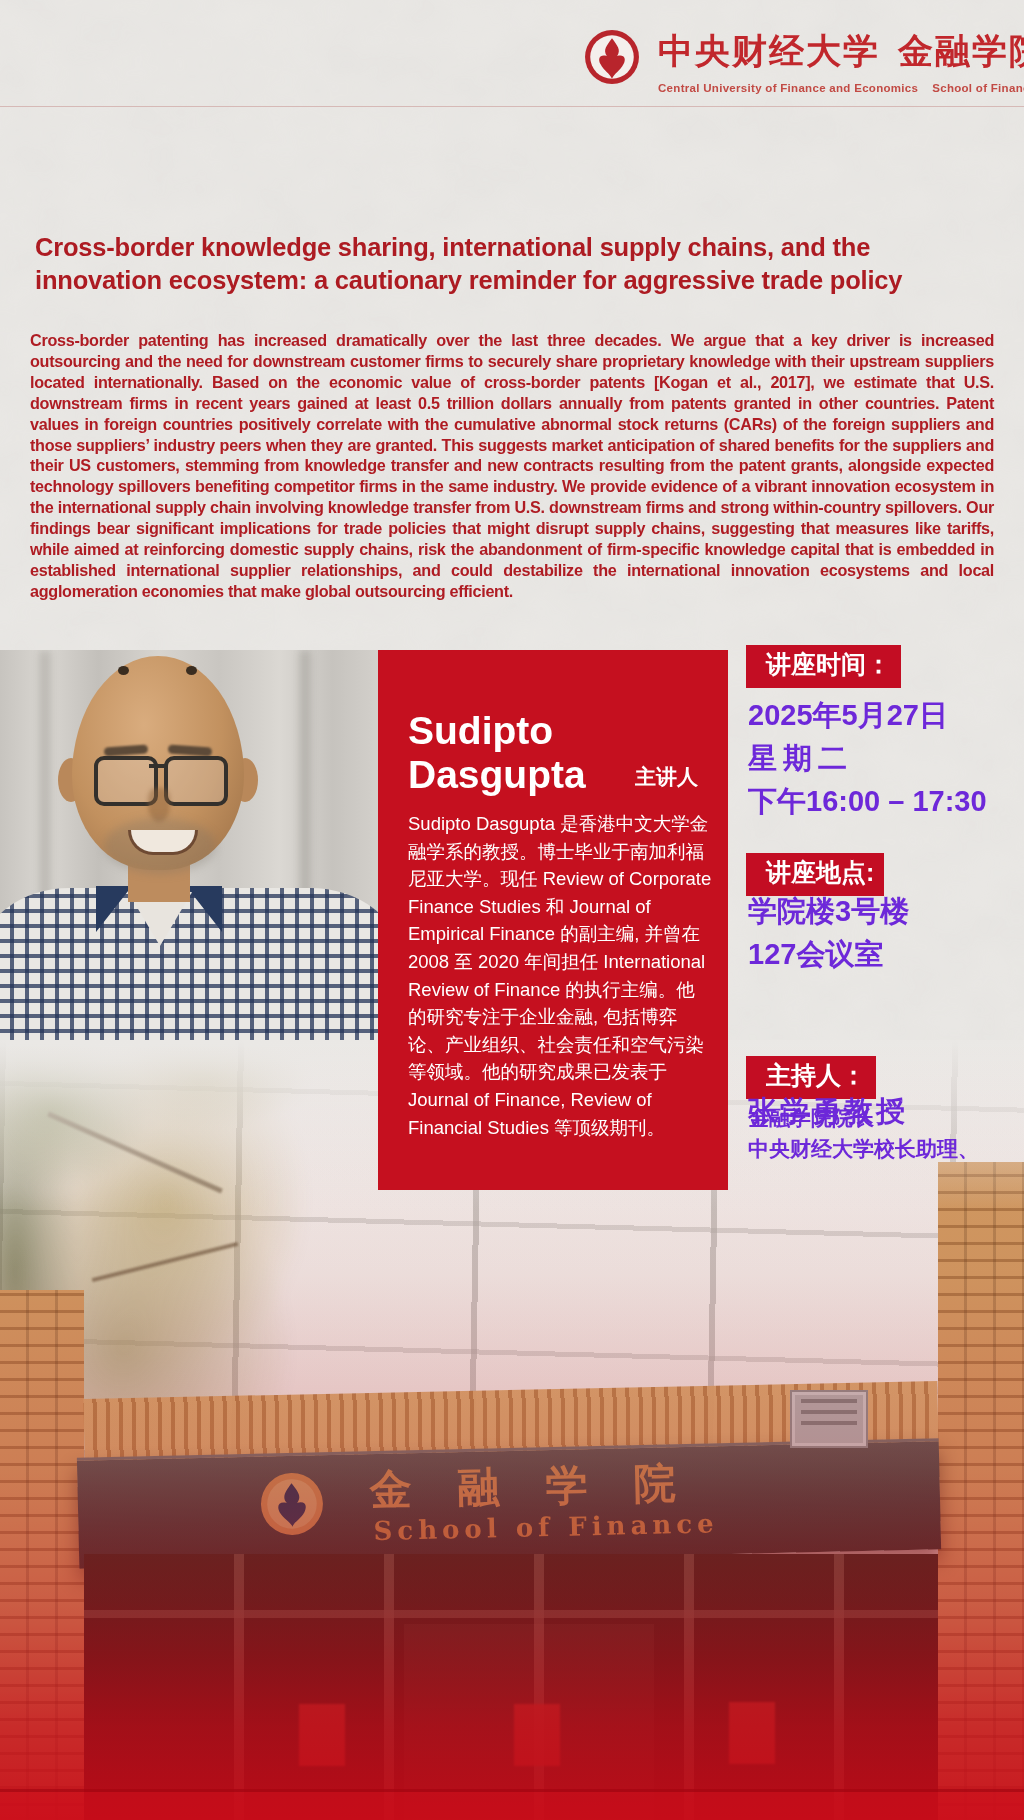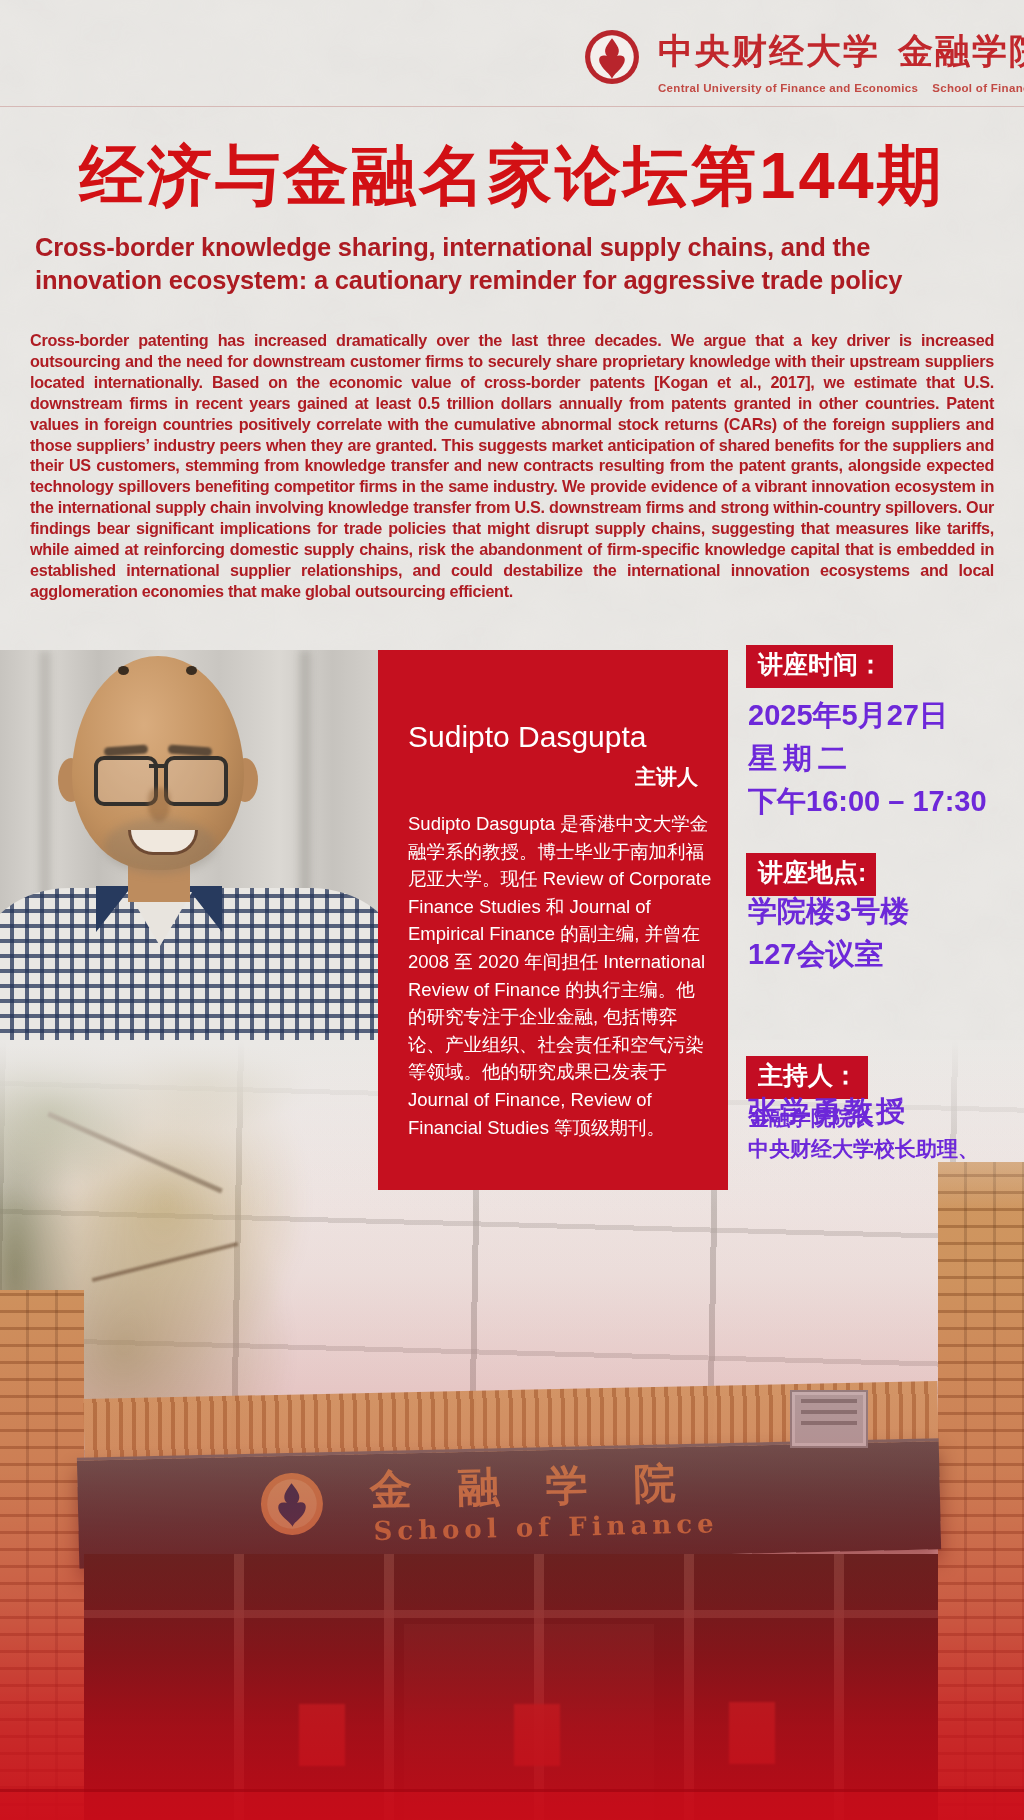--- a/index.html
+++ b/index.html
@@ -160,7 +160,6 @@
   </div>
   <div class="divider"></div>
 
-  <h1 class="main-title">经济与金融名家论坛第144期</h1>
   <h2 class="subtitle">Cross-border knowledge sharing, international supply chains, and the innovation ecosystem: a cautionary reminder for aggressive trade policy</h2>
   <p class="abstract">Cross-border patenting has increased dramatically over the last three decades. We argue that a key driver is increased outsourcing and the need for downstream customer firms to securely share proprietary knowledge with their upstream suppliers located internationally. Based on the economic value of cross-border patents [Kogan et al., 2017], we estimate that U.S. downstream firms in recent years gained at least 0.5 trillion dollars annually from patents granted in other countries. Patent values in foreign countries positively correlate with the cumulative abnormal stock returns (CARs) of the foreign suppliers and those suppliers’ industry peers when they are granted. This suggests market anticipation of shared benefits for the suppliers and their US customers, stemming from knowledge transfer and new contracts resulting from the patent grants, alongside expected technology spillovers benefiting competitor firms in the same industry. We provide evidence of a vibrant innovation ecosystem in the international supply chain involving knowledge transfer from U.S. downstream firms and strong within-country spillovers. Our findings bear significant implications for trade policies that might disrupt supply chains, suggesting that measures like tariffs, while aimed at reinforcing domestic supply chains, risk the abandonment of firm-specific knowledge capital that is embedded in established international supplier relationships, and could destabilize the international innovation ecosystems and local agglomeration economies that make global outsourcing efficient.</p>
 

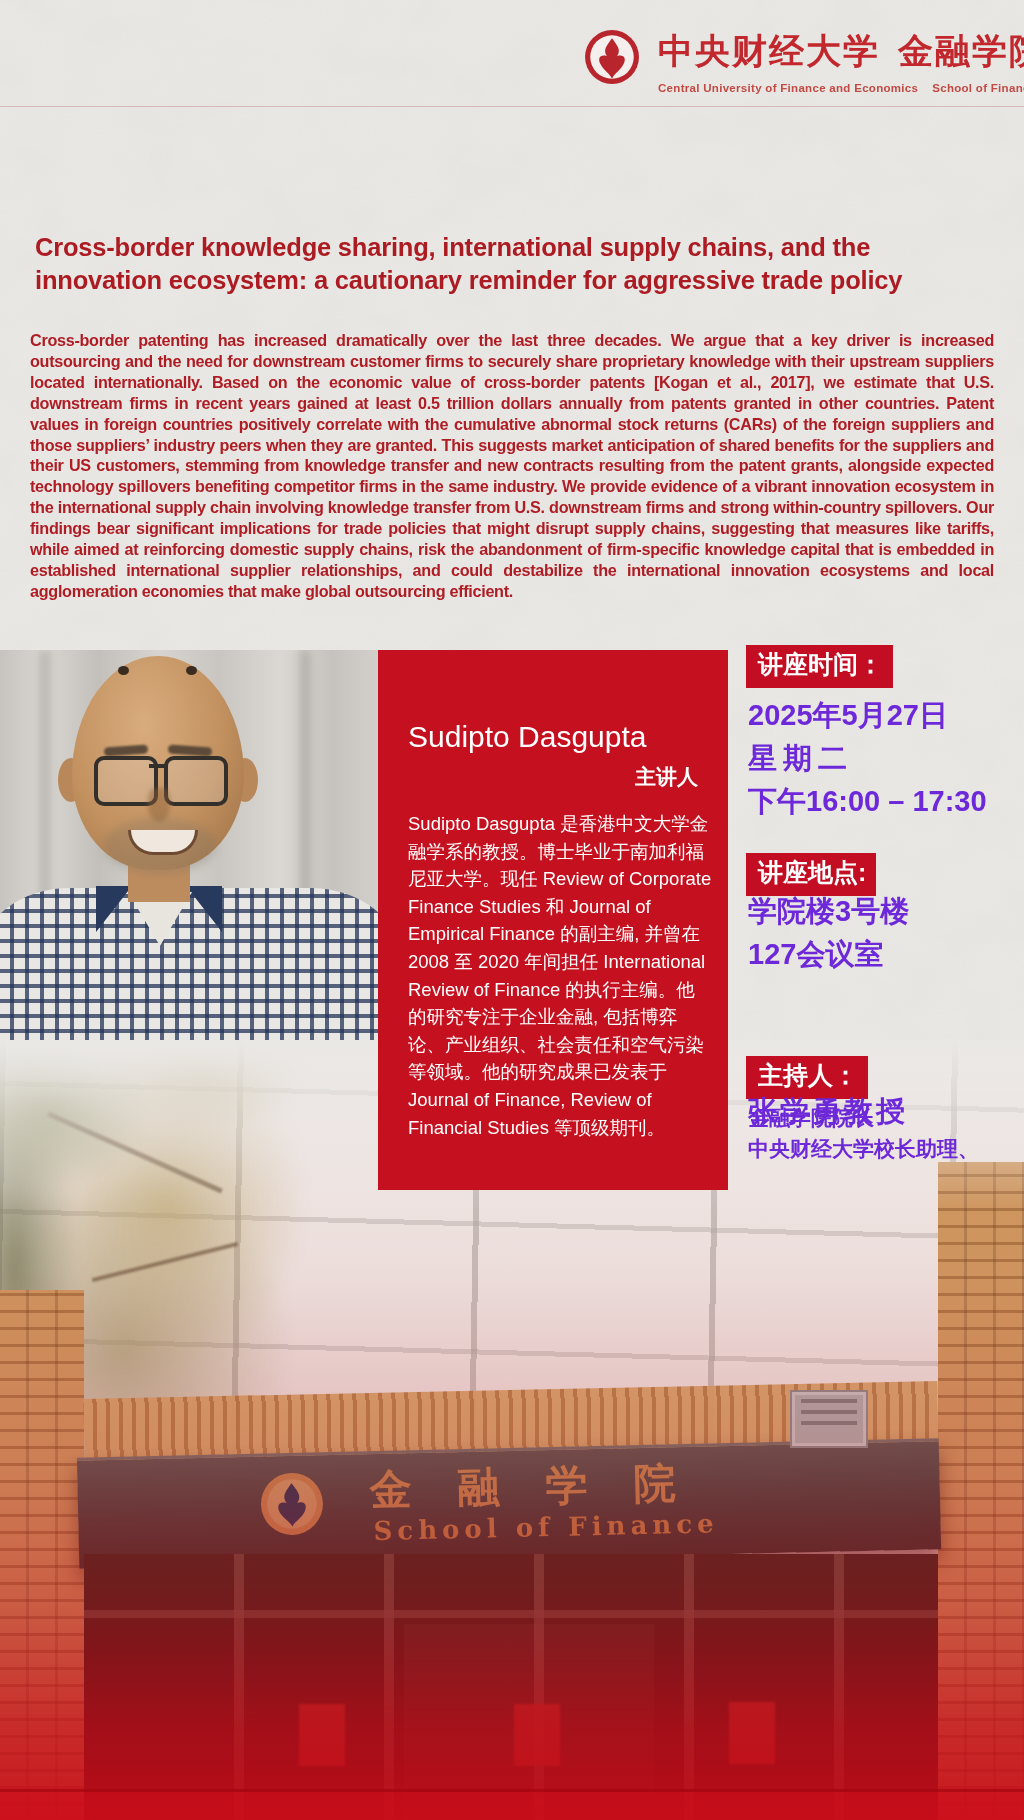--- a/index.html
+++ b/index.html
@@ -70,7 +70,7 @@
     font-size:18.5px;line-height:27.6px;font-weight:500;}
   
   .red-label{position:absolute;left:746px;display:inline-block;background:#c30d23;color:#fff;
-    font-weight:bold;font-size:25px;padding:3px 10px 7px 12px;z-index:5;white-space:nowrap;}
+    font-weight:bold;font-size:25px;padding:3px 10px 7px 20px;z-index:5;white-space:nowrap;}
   .lbl-time{top:645px;}
   .lbl-venue{top:853px;}
   .lbl-host{top:1056px;text-align:center;}

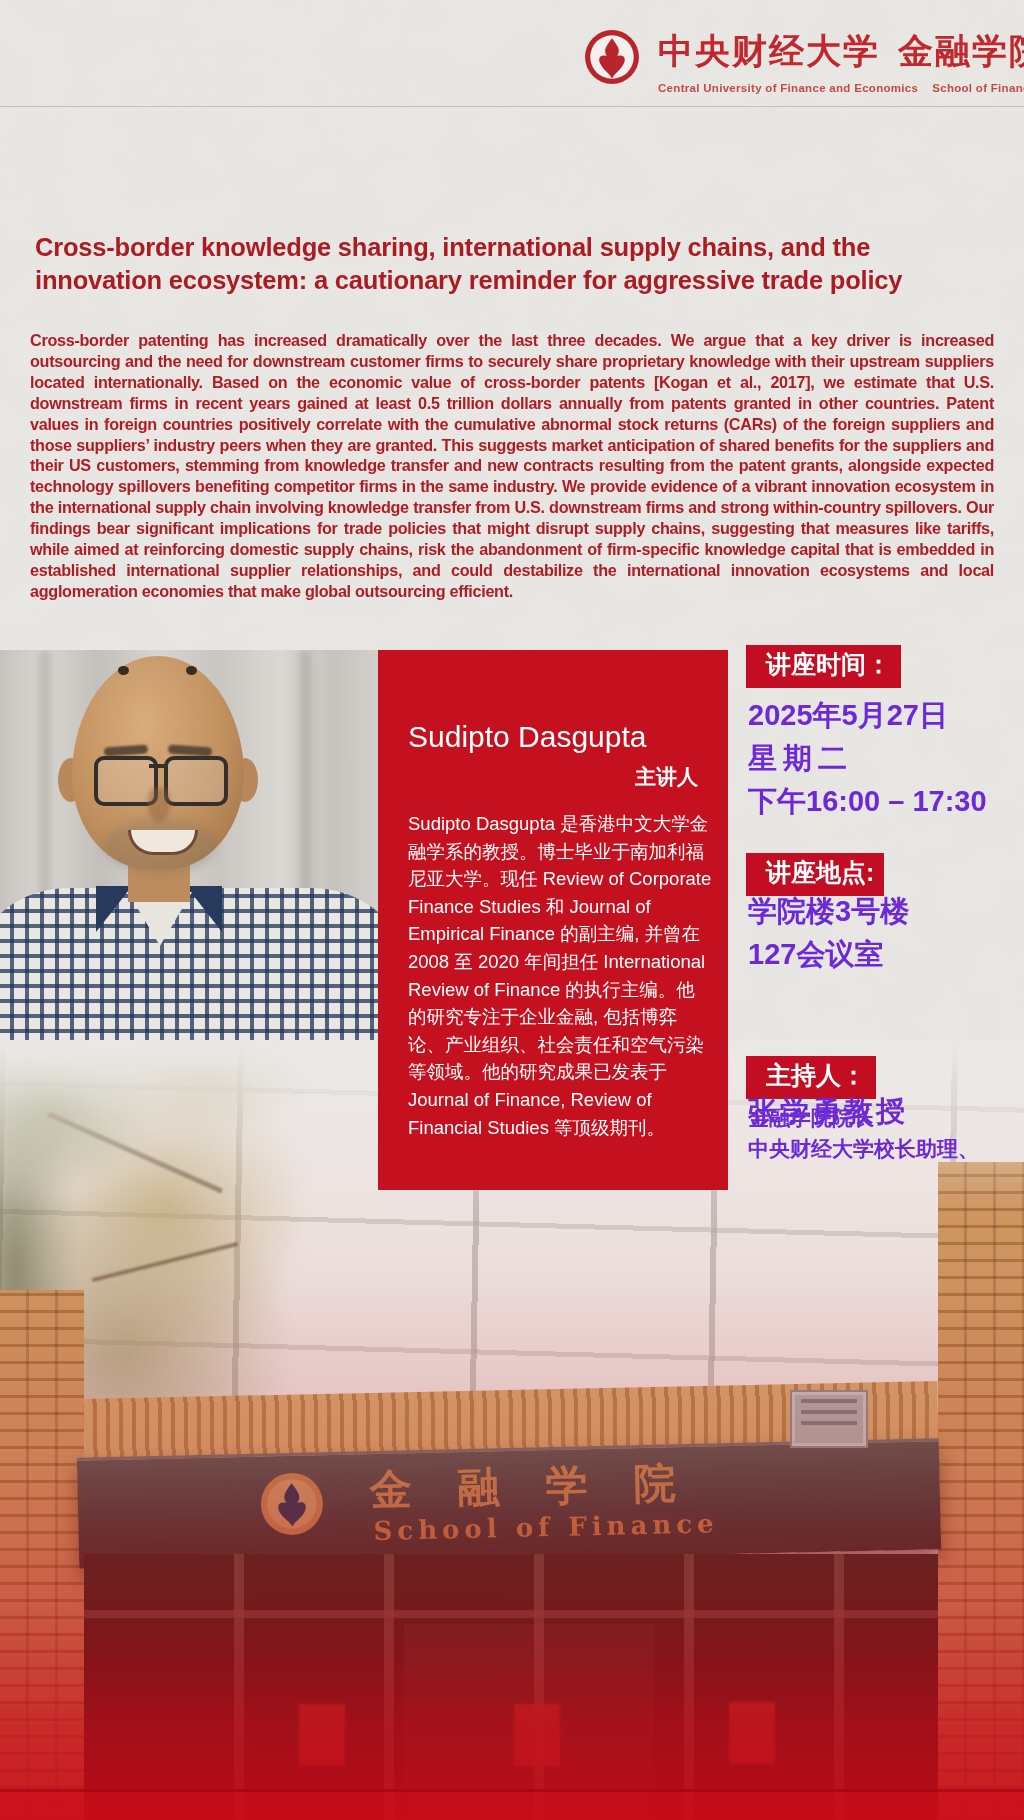--- a/index.html
+++ b/index.html
@@ -64,7 +64,7 @@
   .p-collar.l{left:96px;border-top:46px solid #273a5e;border-right:36px solid transparent;}
   .p-collar.r{left:186px;border-top:46px solid #273a5e;border-left:36px solid transparent;}
   .speaker-box{position:absolute;left:378px;top:650px;width:350px;height:540px;background:#c5101f;z-index:4;color:#fff;}
-  .speaker-name{position:absolute;left:30px;top:70px;font-size:30px;font-weight:normal;}
+  .speaker-name{position:absolute;left:30px;top:59px;font-size:39px;font-weight:bold;}
   .speaker-role{position:absolute;right:30px;top:113px;font-size:21px;font-weight:600;}
   .speaker-bio{position:absolute;left:30px;right:15px;top:160px;margin:0;
     font-size:18.5px;line-height:27.6px;font-weight:500;}

